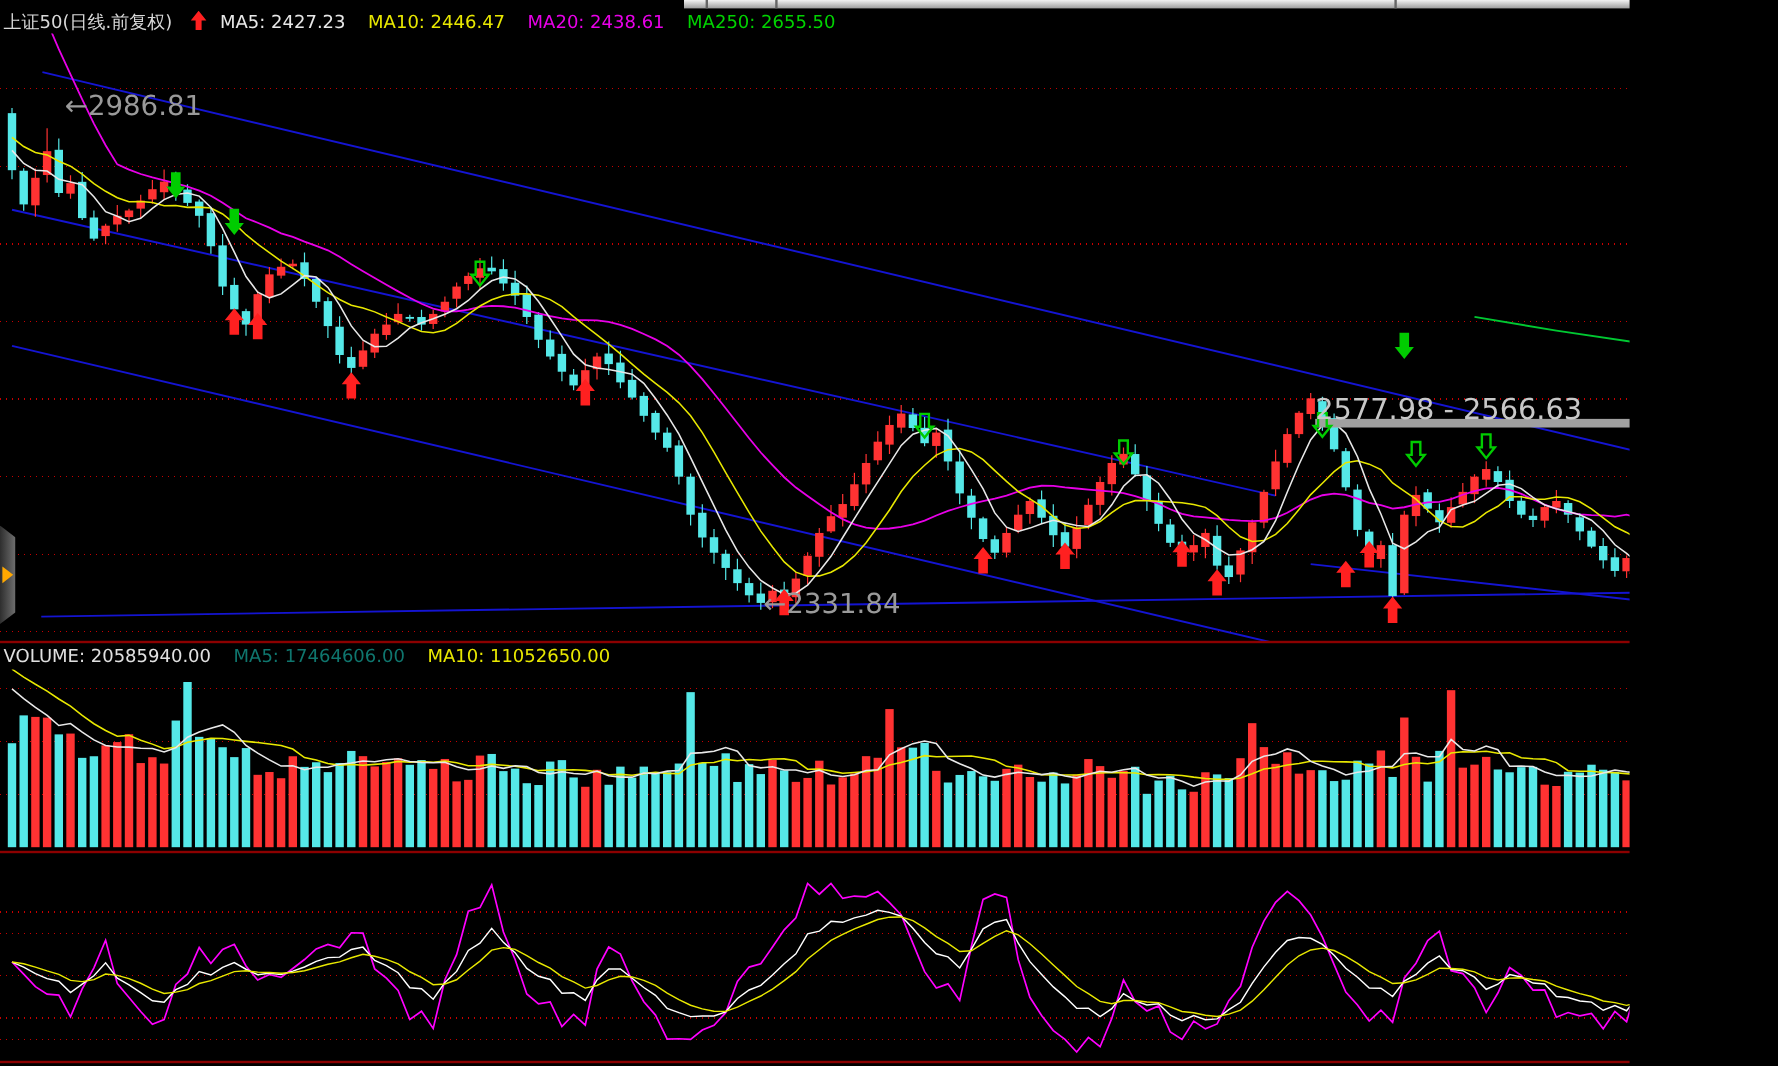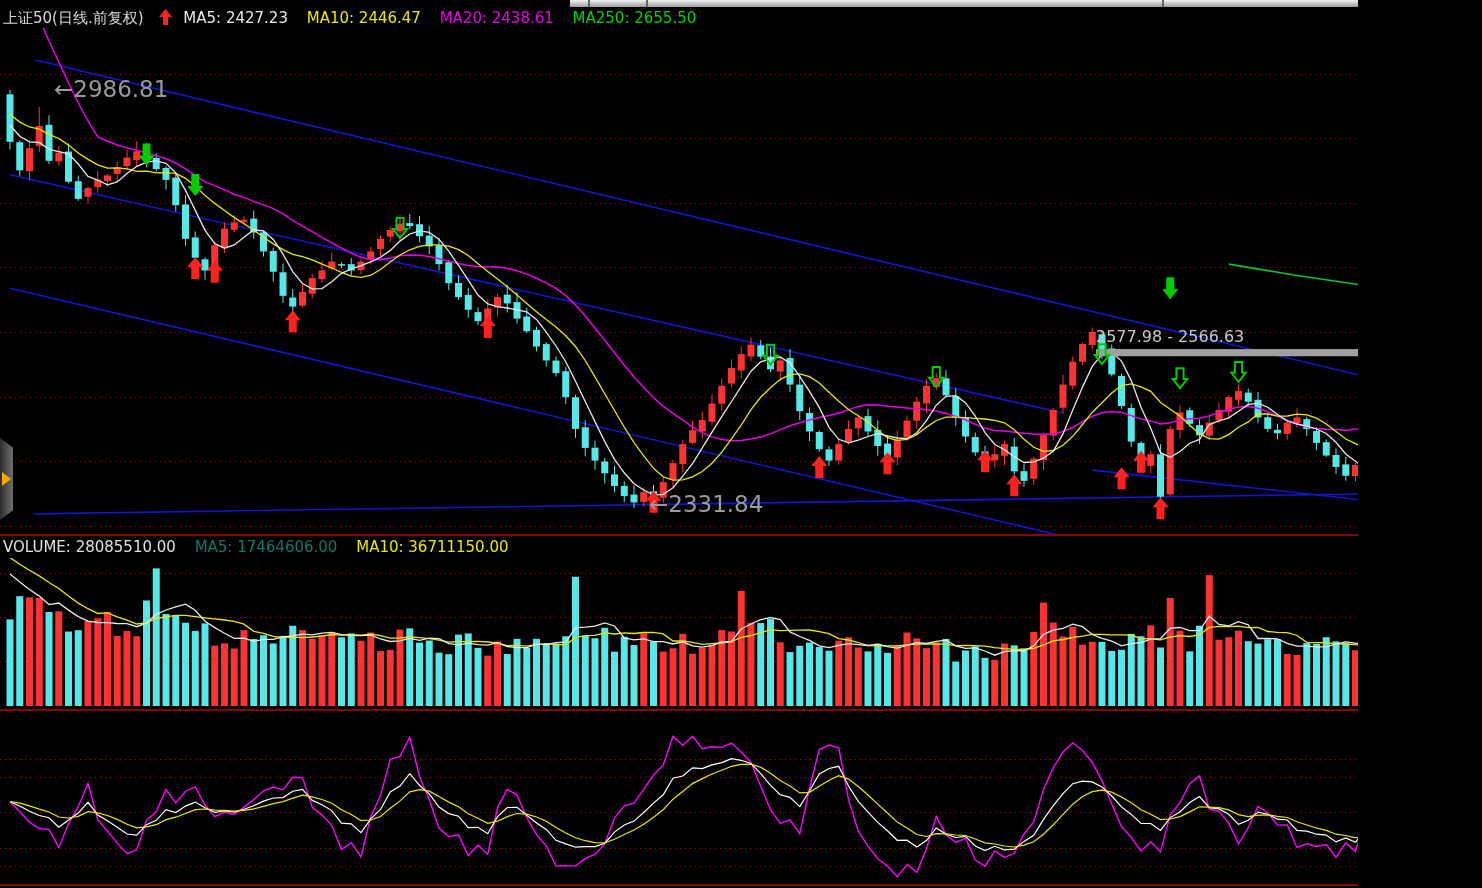--- a/index.html
+++ b/index.html
@@ -24,7 +24,7 @@
   .close-x{position:absolute;left:1463px;top:686px;z-index:4;color:#ff2a2a;
            font-weight:bold;font-size:16px;cursor:pointer;}
   .anno{color:#9a9a9a;font-size:23px;}
-  .anno-range{color:#c8c8c8;font-size:16px;text-align:center;}
+  .anno-range{color:#c8c8c8;font-size:24px;text-align:center;}
   .icnbar{position:absolute;left:1390px;top:6px;z-index:4;display:flex;gap:8px;}
   .icnbar svg{cursor:pointer;}
 </style>

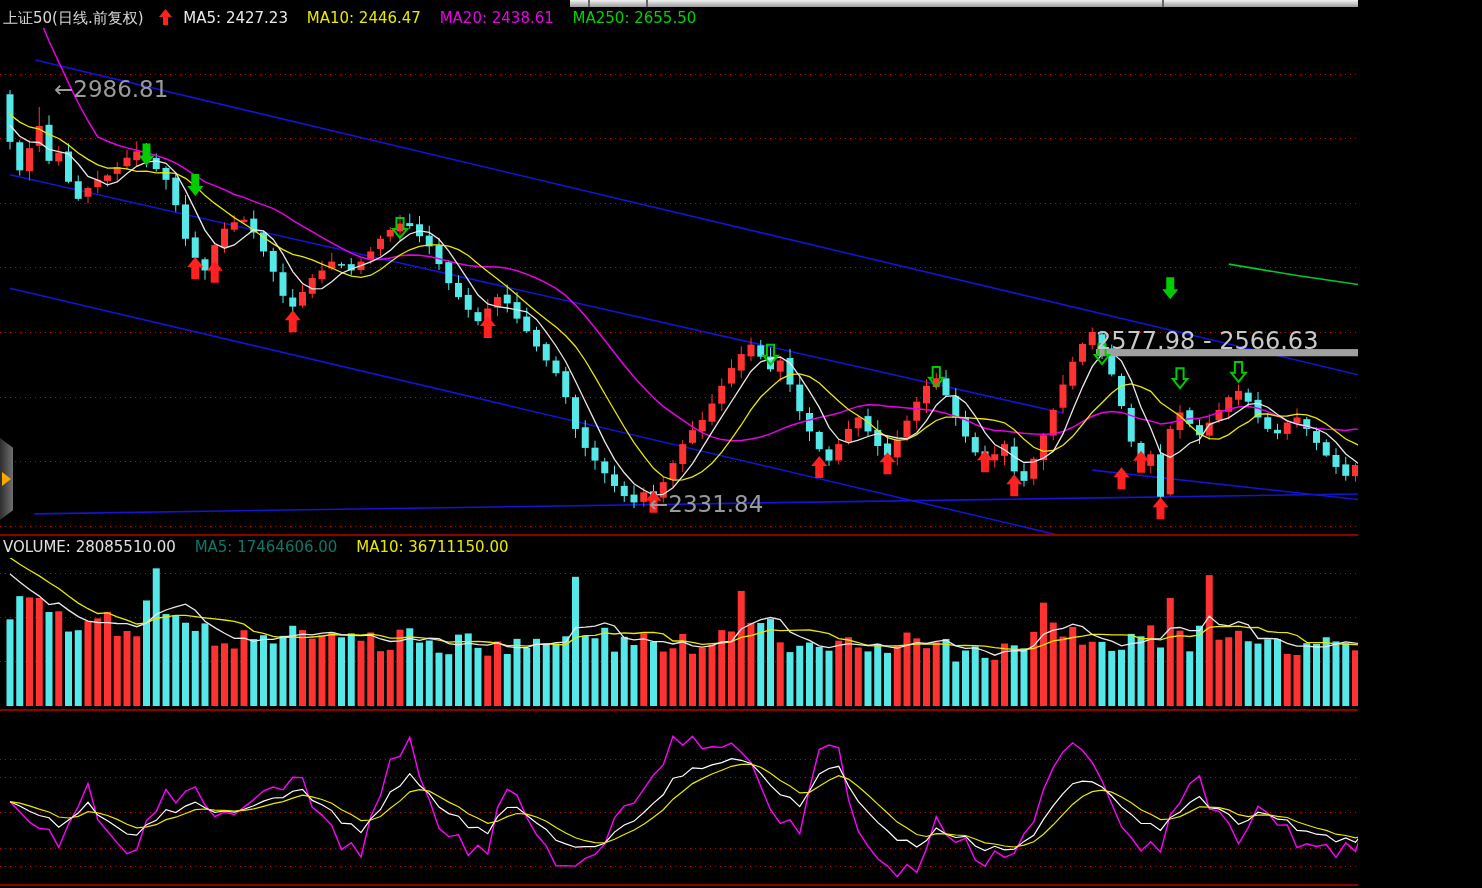--- a/index.html
+++ b/index.html
@@ -615,7 +615,7 @@
 
   <div class="ov anno" style="left:54px;top:76px;">←2986.81</div>
   <div class="ov anno-range" style="left:1096px;top:327px;">2577.98 - 2566.63</div>
-  <div class="ov anno" style="left:636px;top:491px;margin-left:13px;">←2331.84</div>
+  <div class="ov anno" style="left:636px;top:491px;">←2331.84</div>
 
   <div class="ov hdr" style="left:3px;top:538px;">
     <span style="color:#e0e0e0">VOLUME: 28085510.00</span>

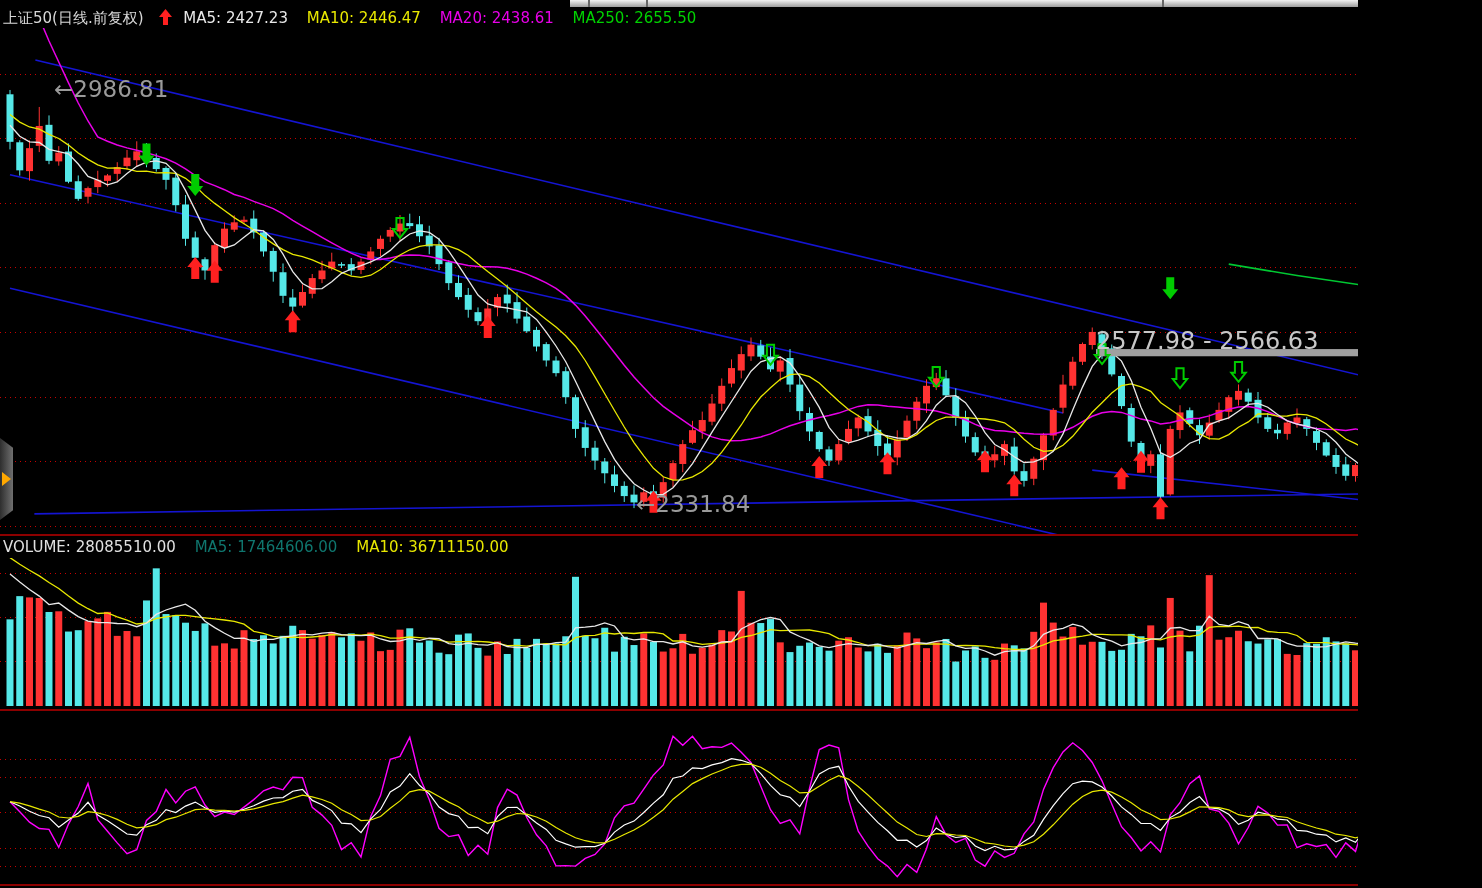--- a/index.html
+++ b/index.html
@@ -618,7 +618,7 @@
   <div class="ov anno" style="left:636px;top:491px;">←2331.84</div>
 
   <div class="ov hdr" style="left:3px;top:538px;">
-    <span style="color:#e0e0e0">VOLUME: 28085510.00</span>
+    <span style="color:#e0e0e0">VOLUME: 20585940.00</span>
     <span style="color:#0f766e">MA5: 17464606.00</span>
     <span style="color:#e8e800">MA10: 36711150.00</span>
   </div>

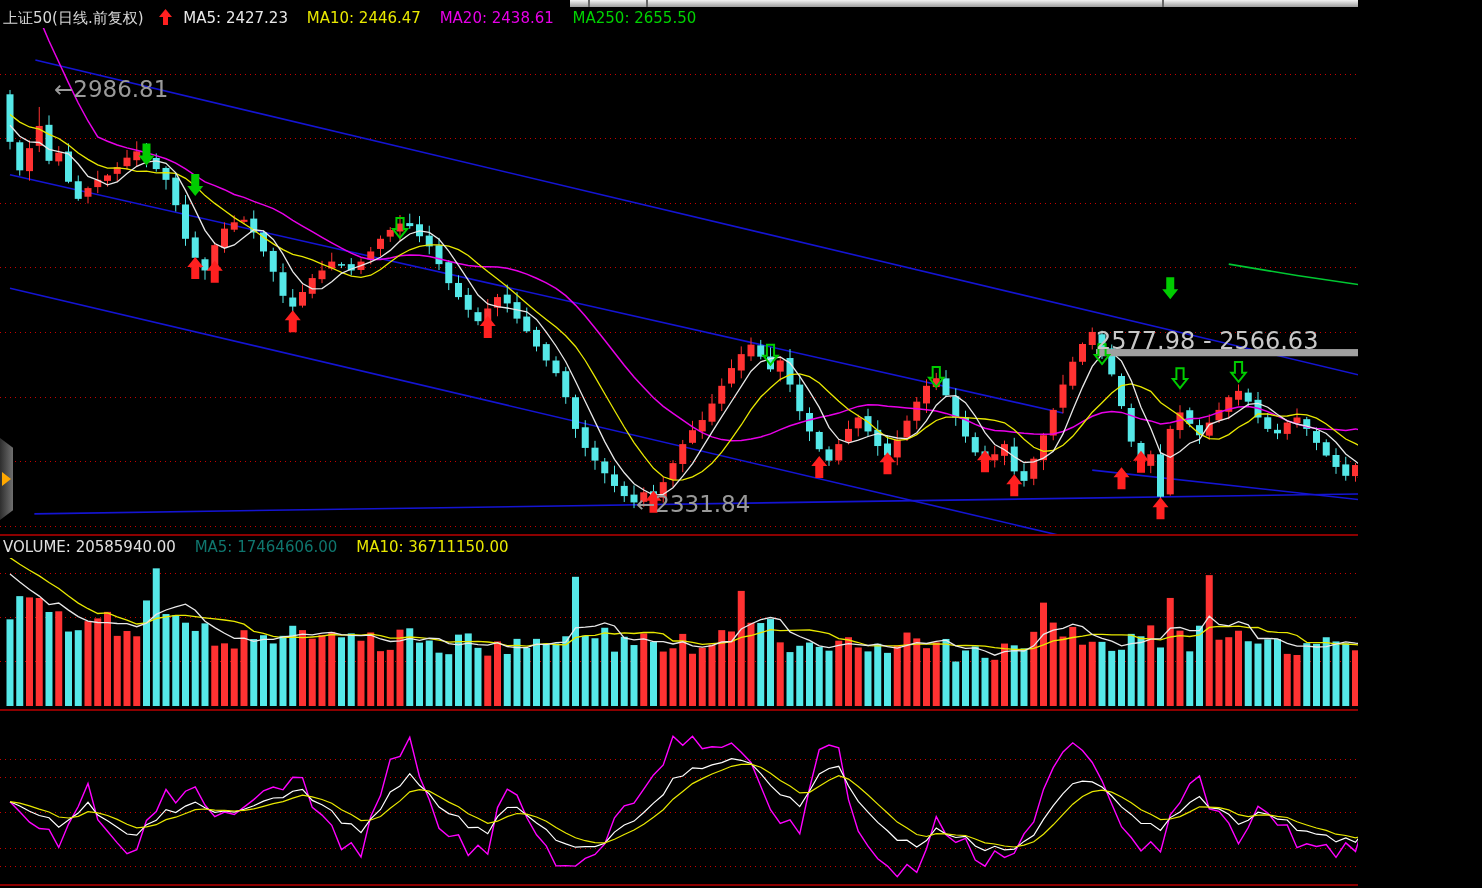--- a/index.html
+++ b/index.html
@@ -620,7 +620,7 @@
   <div class="ov hdr" style="left:3px;top:538px;">
     <span style="color:#e0e0e0">VOLUME: 20585940.00</span>
     <span style="color:#0f766e">MA5: 17464606.00</span>
-    <span style="color:#e8e800">MA10: 36711150.00</span>
+    <span style="color:#e8e800">MA10: 11052650.00</span>
   </div>
 
 

